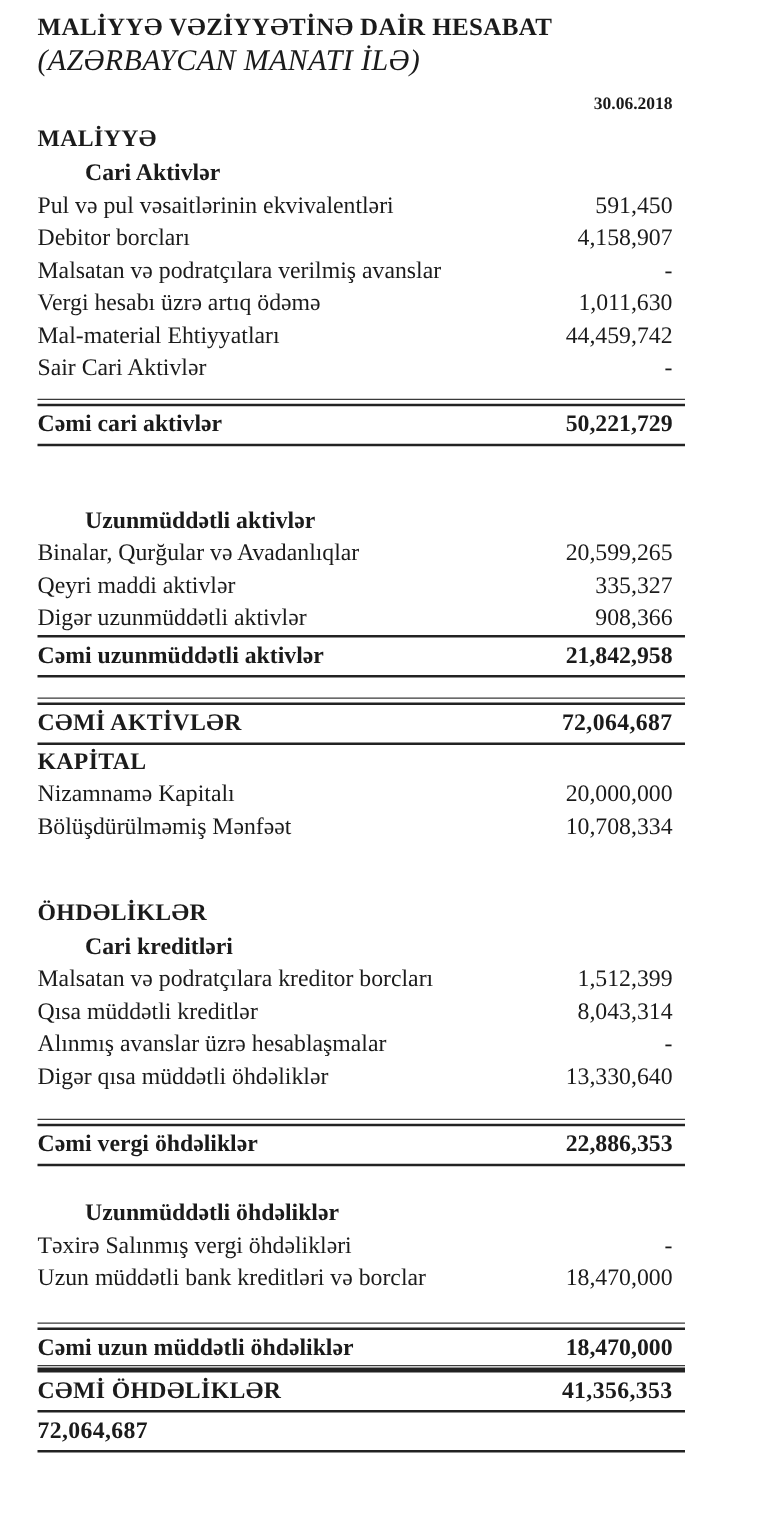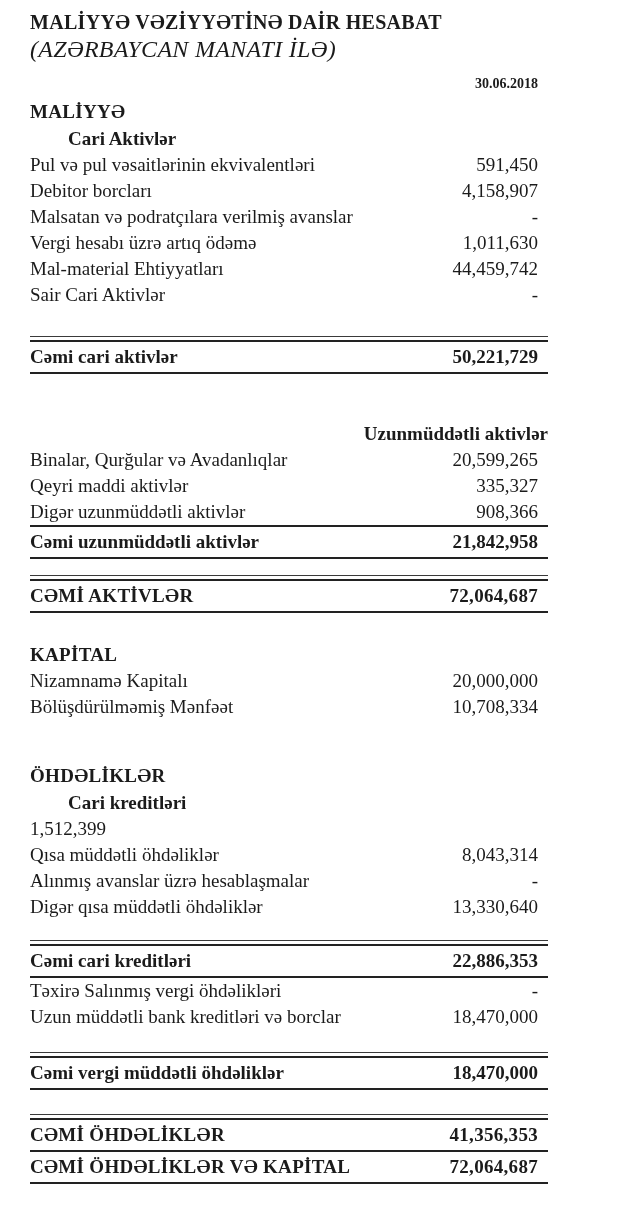--- a/index.html
+++ b/index.html
@@ -24,7 +24,7 @@
   .row .amount { flex: 0 0 auto; text-align: right; padding-right: 10px; white-space: nowrap; }
 
   .total { font-weight: bold; border-bottom: 2px solid #222; padding: 2px 0; }
-  .boxed { border-top: 2px solid #222; position: relative; margin-top: 32px; }
+  .boxed { border-top: 2px solid #222; position: relative; margin-top: 15px; }
   .boxed::before { content: ""; position: absolute; left: 0; right: 0; top: -6px; border-top: 1.5px solid #3a3a3a; }
   .attached { border-top: 2px solid #222; }
   .grand-caps { letter-spacing: 0.3px; }

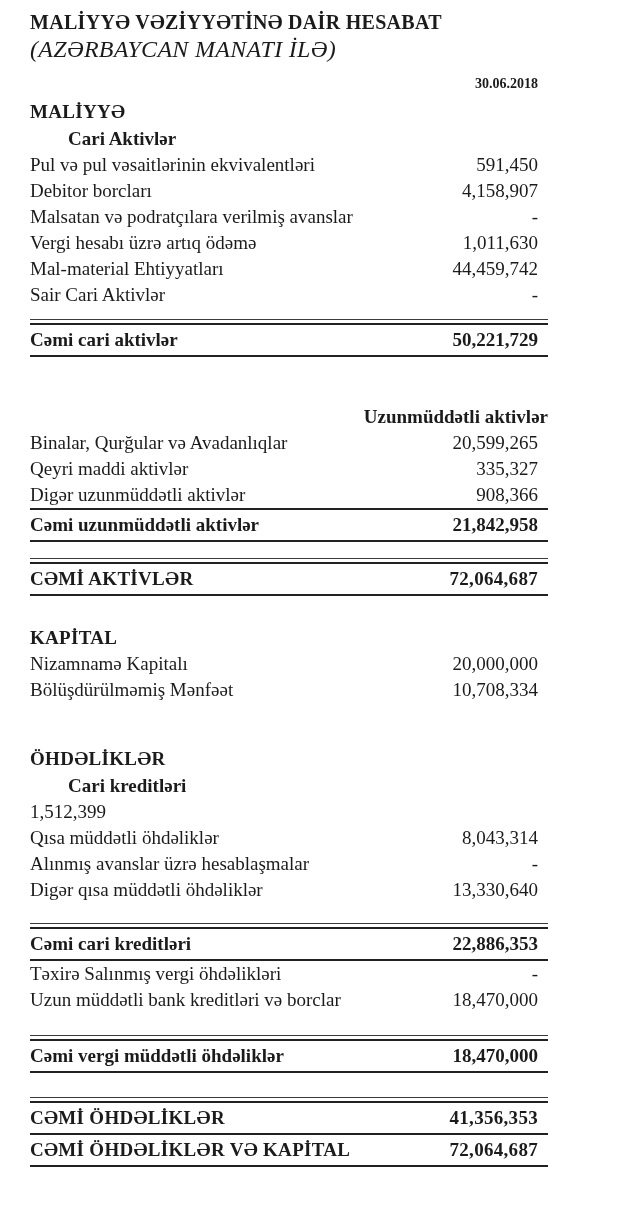--- a/index.html
+++ b/index.html
@@ -29,7 +29,7 @@
   .attached { border-top: 2px solid #222; }
   .grand-caps { letter-spacing: 0.3px; }
 
-  .mt-sec-lg { margin-top: 46px; text-align: right; }
+  .mt-sec-lg { margin-top: 46px; }
   .mt-20 { margin-top: 20px; }
   .mt-16 { margin-top: 28px; }
   .mt-24 { margin-top: 24px; }

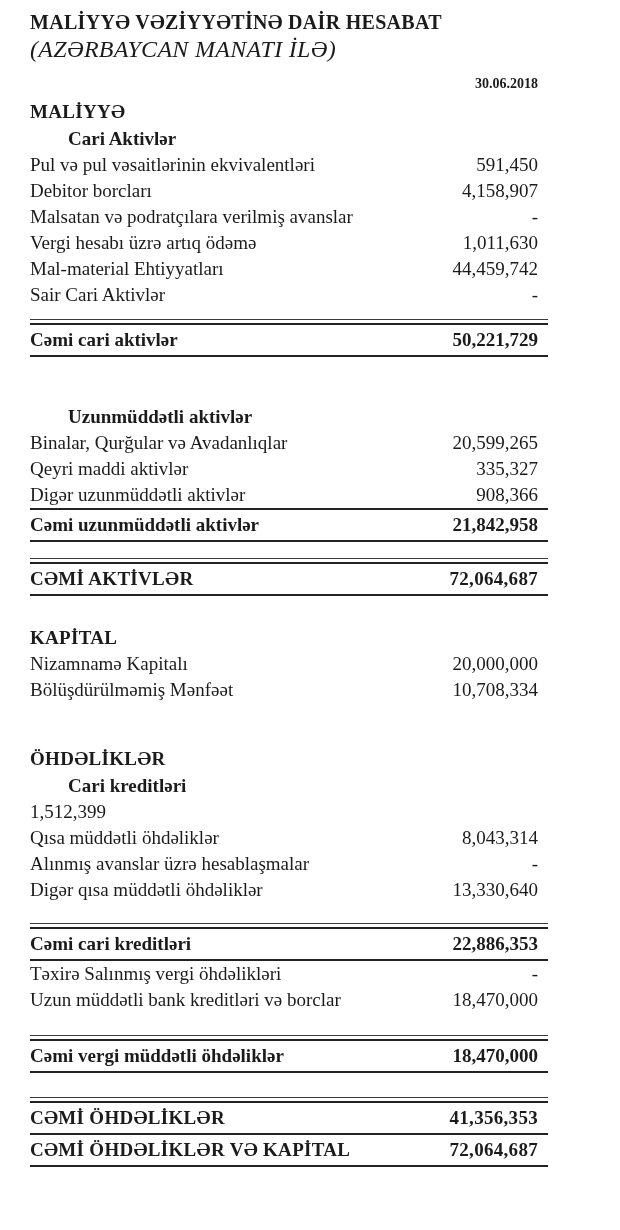--- a/index.html
+++ b/index.html
@@ -31,7 +31,7 @@
 
   .mt-sec-lg { margin-top: 46px; }
   .mt-20 { margin-top: 20px; }
-  .mt-16 { margin-top: 28px; }
+  .mt-16 { margin-top: 0; }
   .mt-24 { margin-top: 24px; }
   .mt-26 { margin-top: 26px; }
   .mt-42 { margin-top: 42px; }

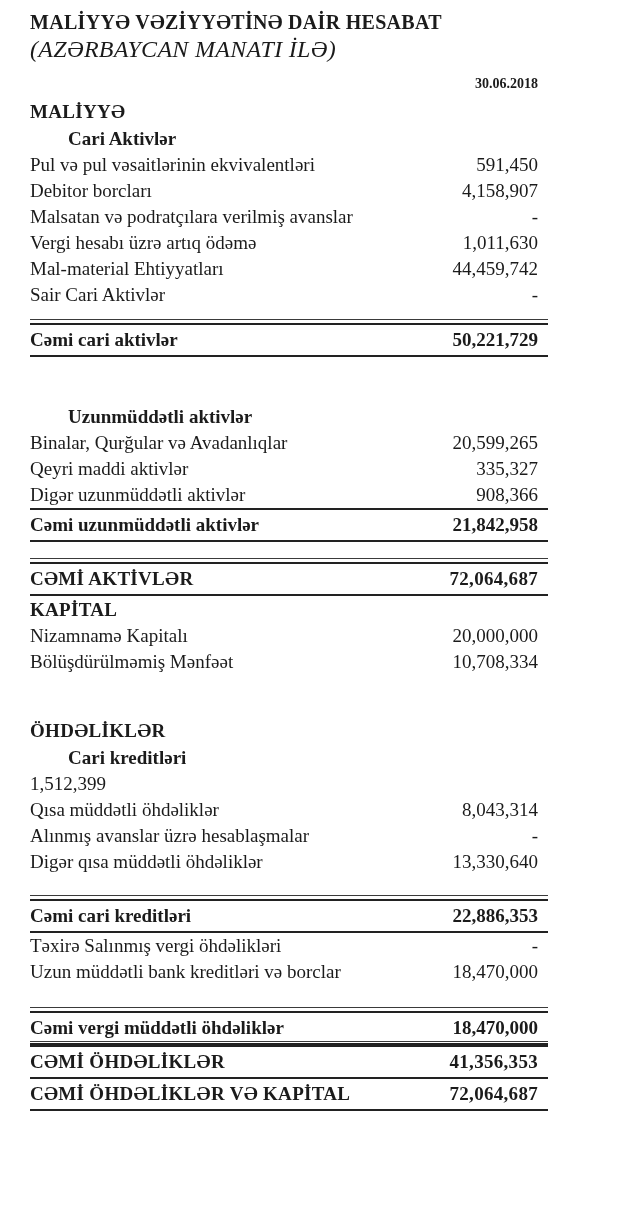--- a/index.html
+++ b/index.html
@@ -120,6 +120,7 @@
   <div class="h-sub">Cari kreditləri</div>
 
   <div class="row">
+    <span class="label">Malsatan və podratçılara kreditor borcları</span>
     <span class="amount">1,512,399</span>
   </div>
   <div class="row">

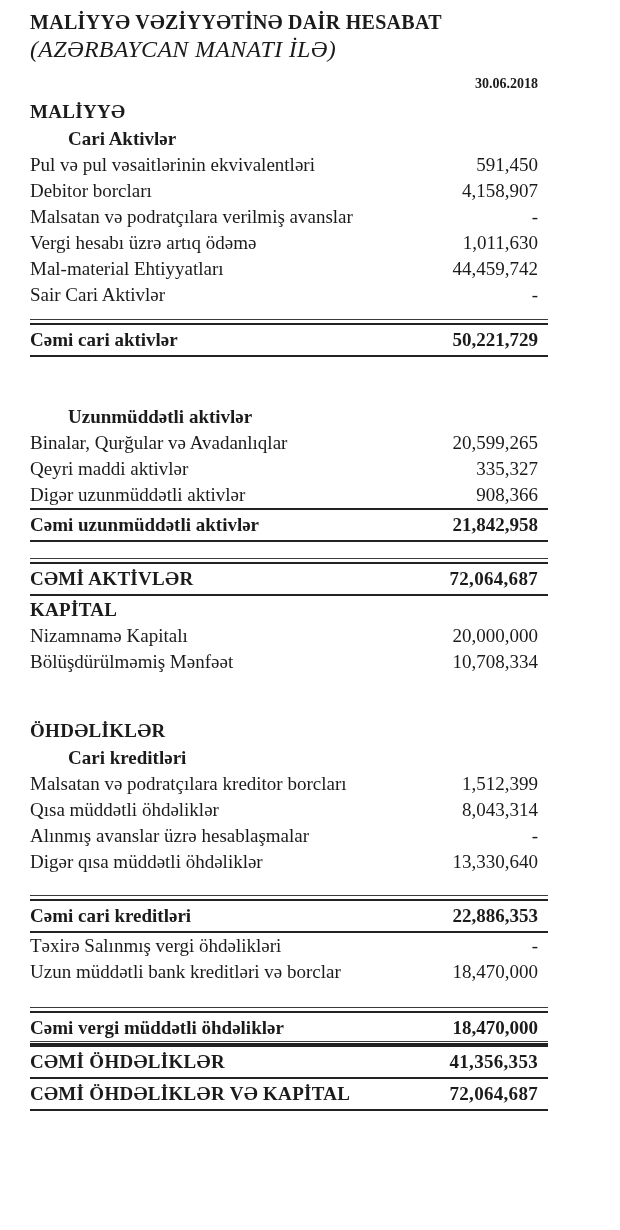--- a/index.html
+++ b/index.html
@@ -124,7 +124,7 @@
     <span class="amount">1,512,399</span>
   </div>
   <div class="row">
-    <span class="label">Qısa müddətli öhdəliklər</span>
+    <span class="label">Qısa müddətli kreditlər</span>
     <span class="amount">8,043,314</span>
   </div>
   <div class="row">

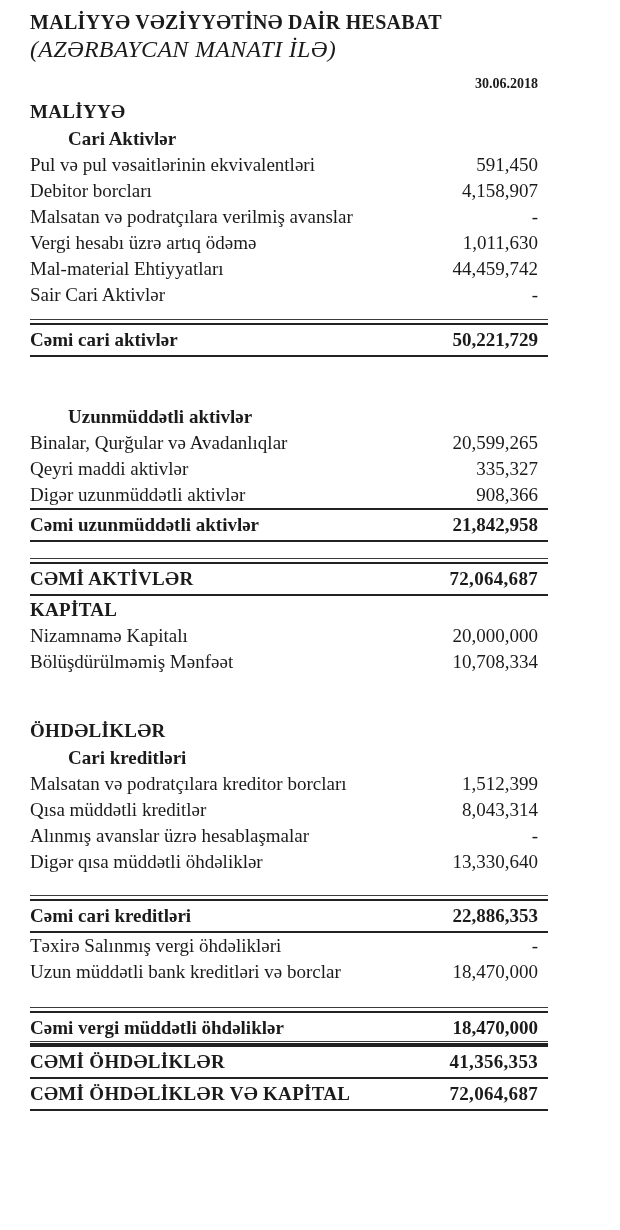--- a/index.html
+++ b/index.html
@@ -137,7 +137,7 @@
   </div>
 
   <div class="row total boxed mt-24">
-    <span class="label">Cəmi cari kreditləri</span>
+    <span class="label">Cəmi vergi öhdəliklər</span>
     <span class="amount">22,886,353</span>
   </div>
 

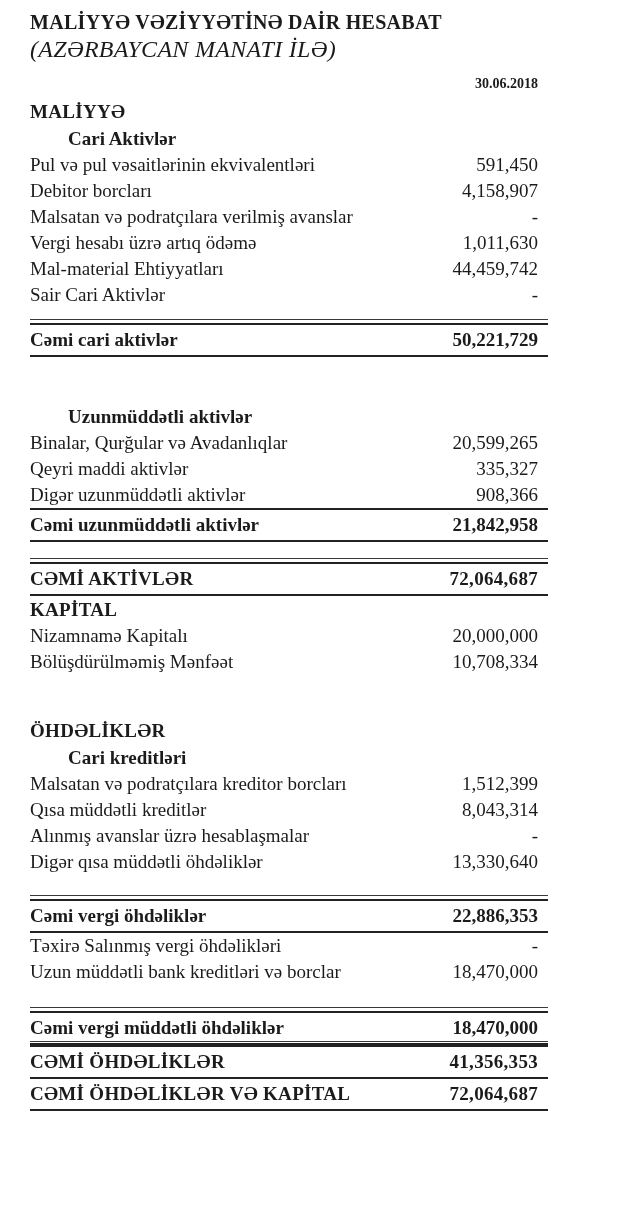--- a/index.html
+++ b/index.html
@@ -141,6 +141,7 @@
     <span class="amount">22,886,353</span>
   </div>
 
+  <div class="h-sub mt-24">Uzunmüddətli öhdəliklər</div>
 
   <div class="row">
     <span class="label">Təxirə Salınmış vergi öhdəlikləri</span>

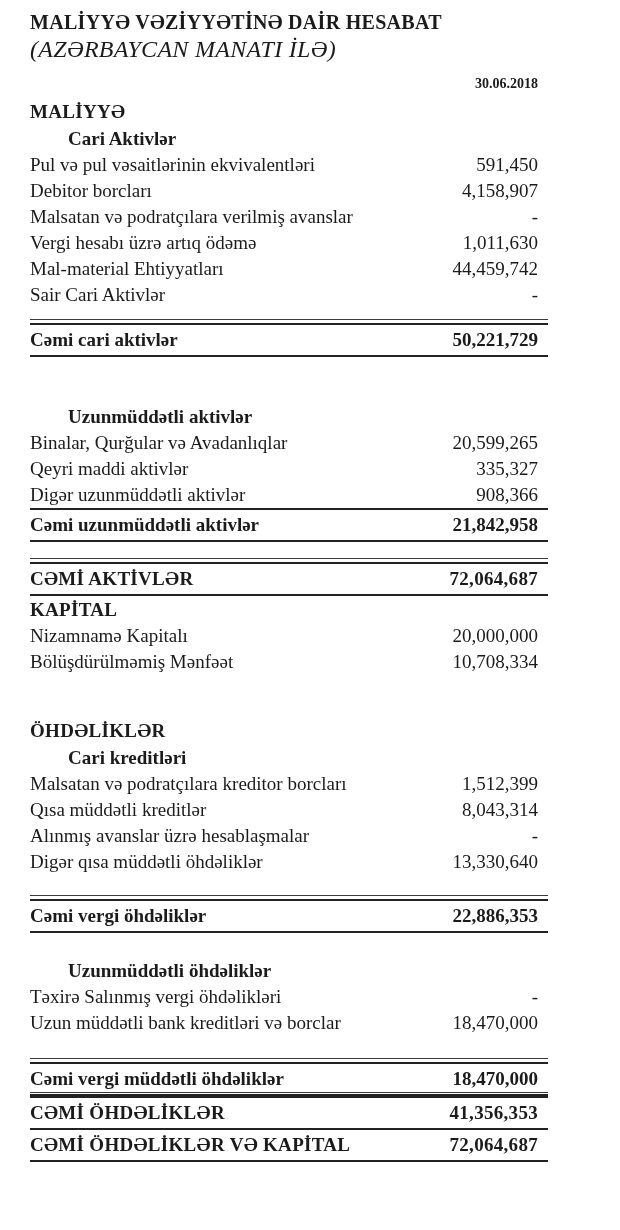--- a/index.html
+++ b/index.html
@@ -153,7 +153,7 @@
   </div>
 
   <div class="row total boxed mt-26">
-    <span class="label">Cəmi vergi müddətli öhdəliklər</span>
+    <span class="label">Cəmi uzun müddətli öhdəliklər</span>
     <span class="amount">18,470,000</span>
   </div>
 

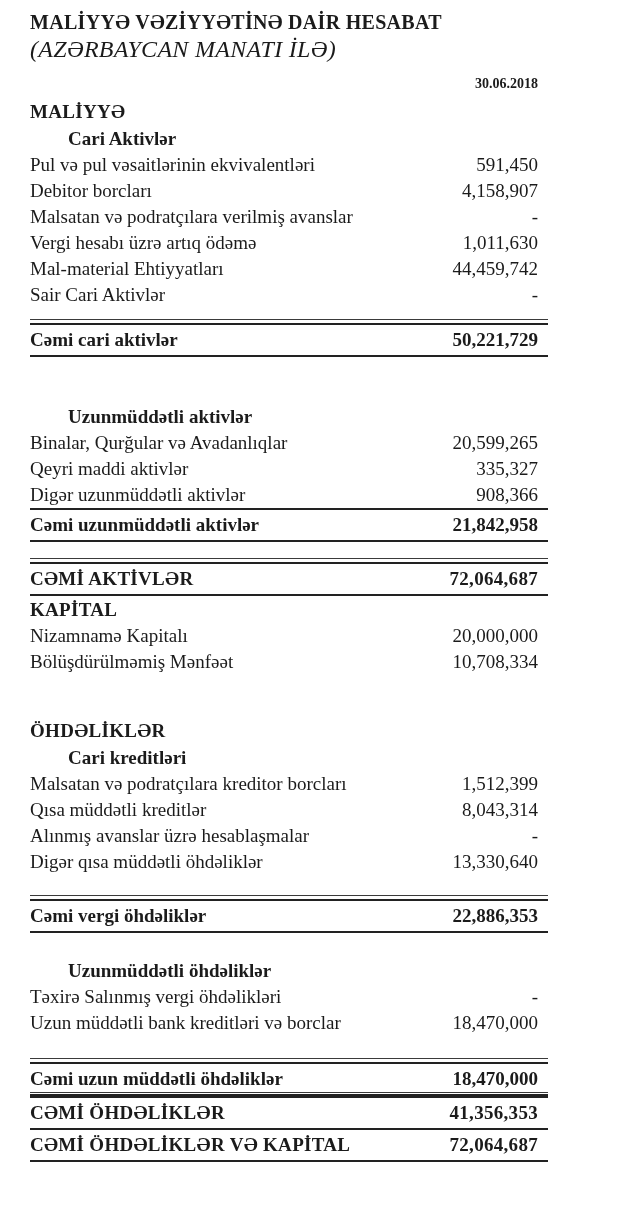--- a/index.html
+++ b/index.html
@@ -163,7 +163,6 @@
   </div>
 
   <div class="row total grand-caps">
-    <span class="label">CƏMİ ÖHDƏLİKLƏR VƏ KAPİTAL</span>
     <span class="amount">72,064,687</span>
   </div>
 

